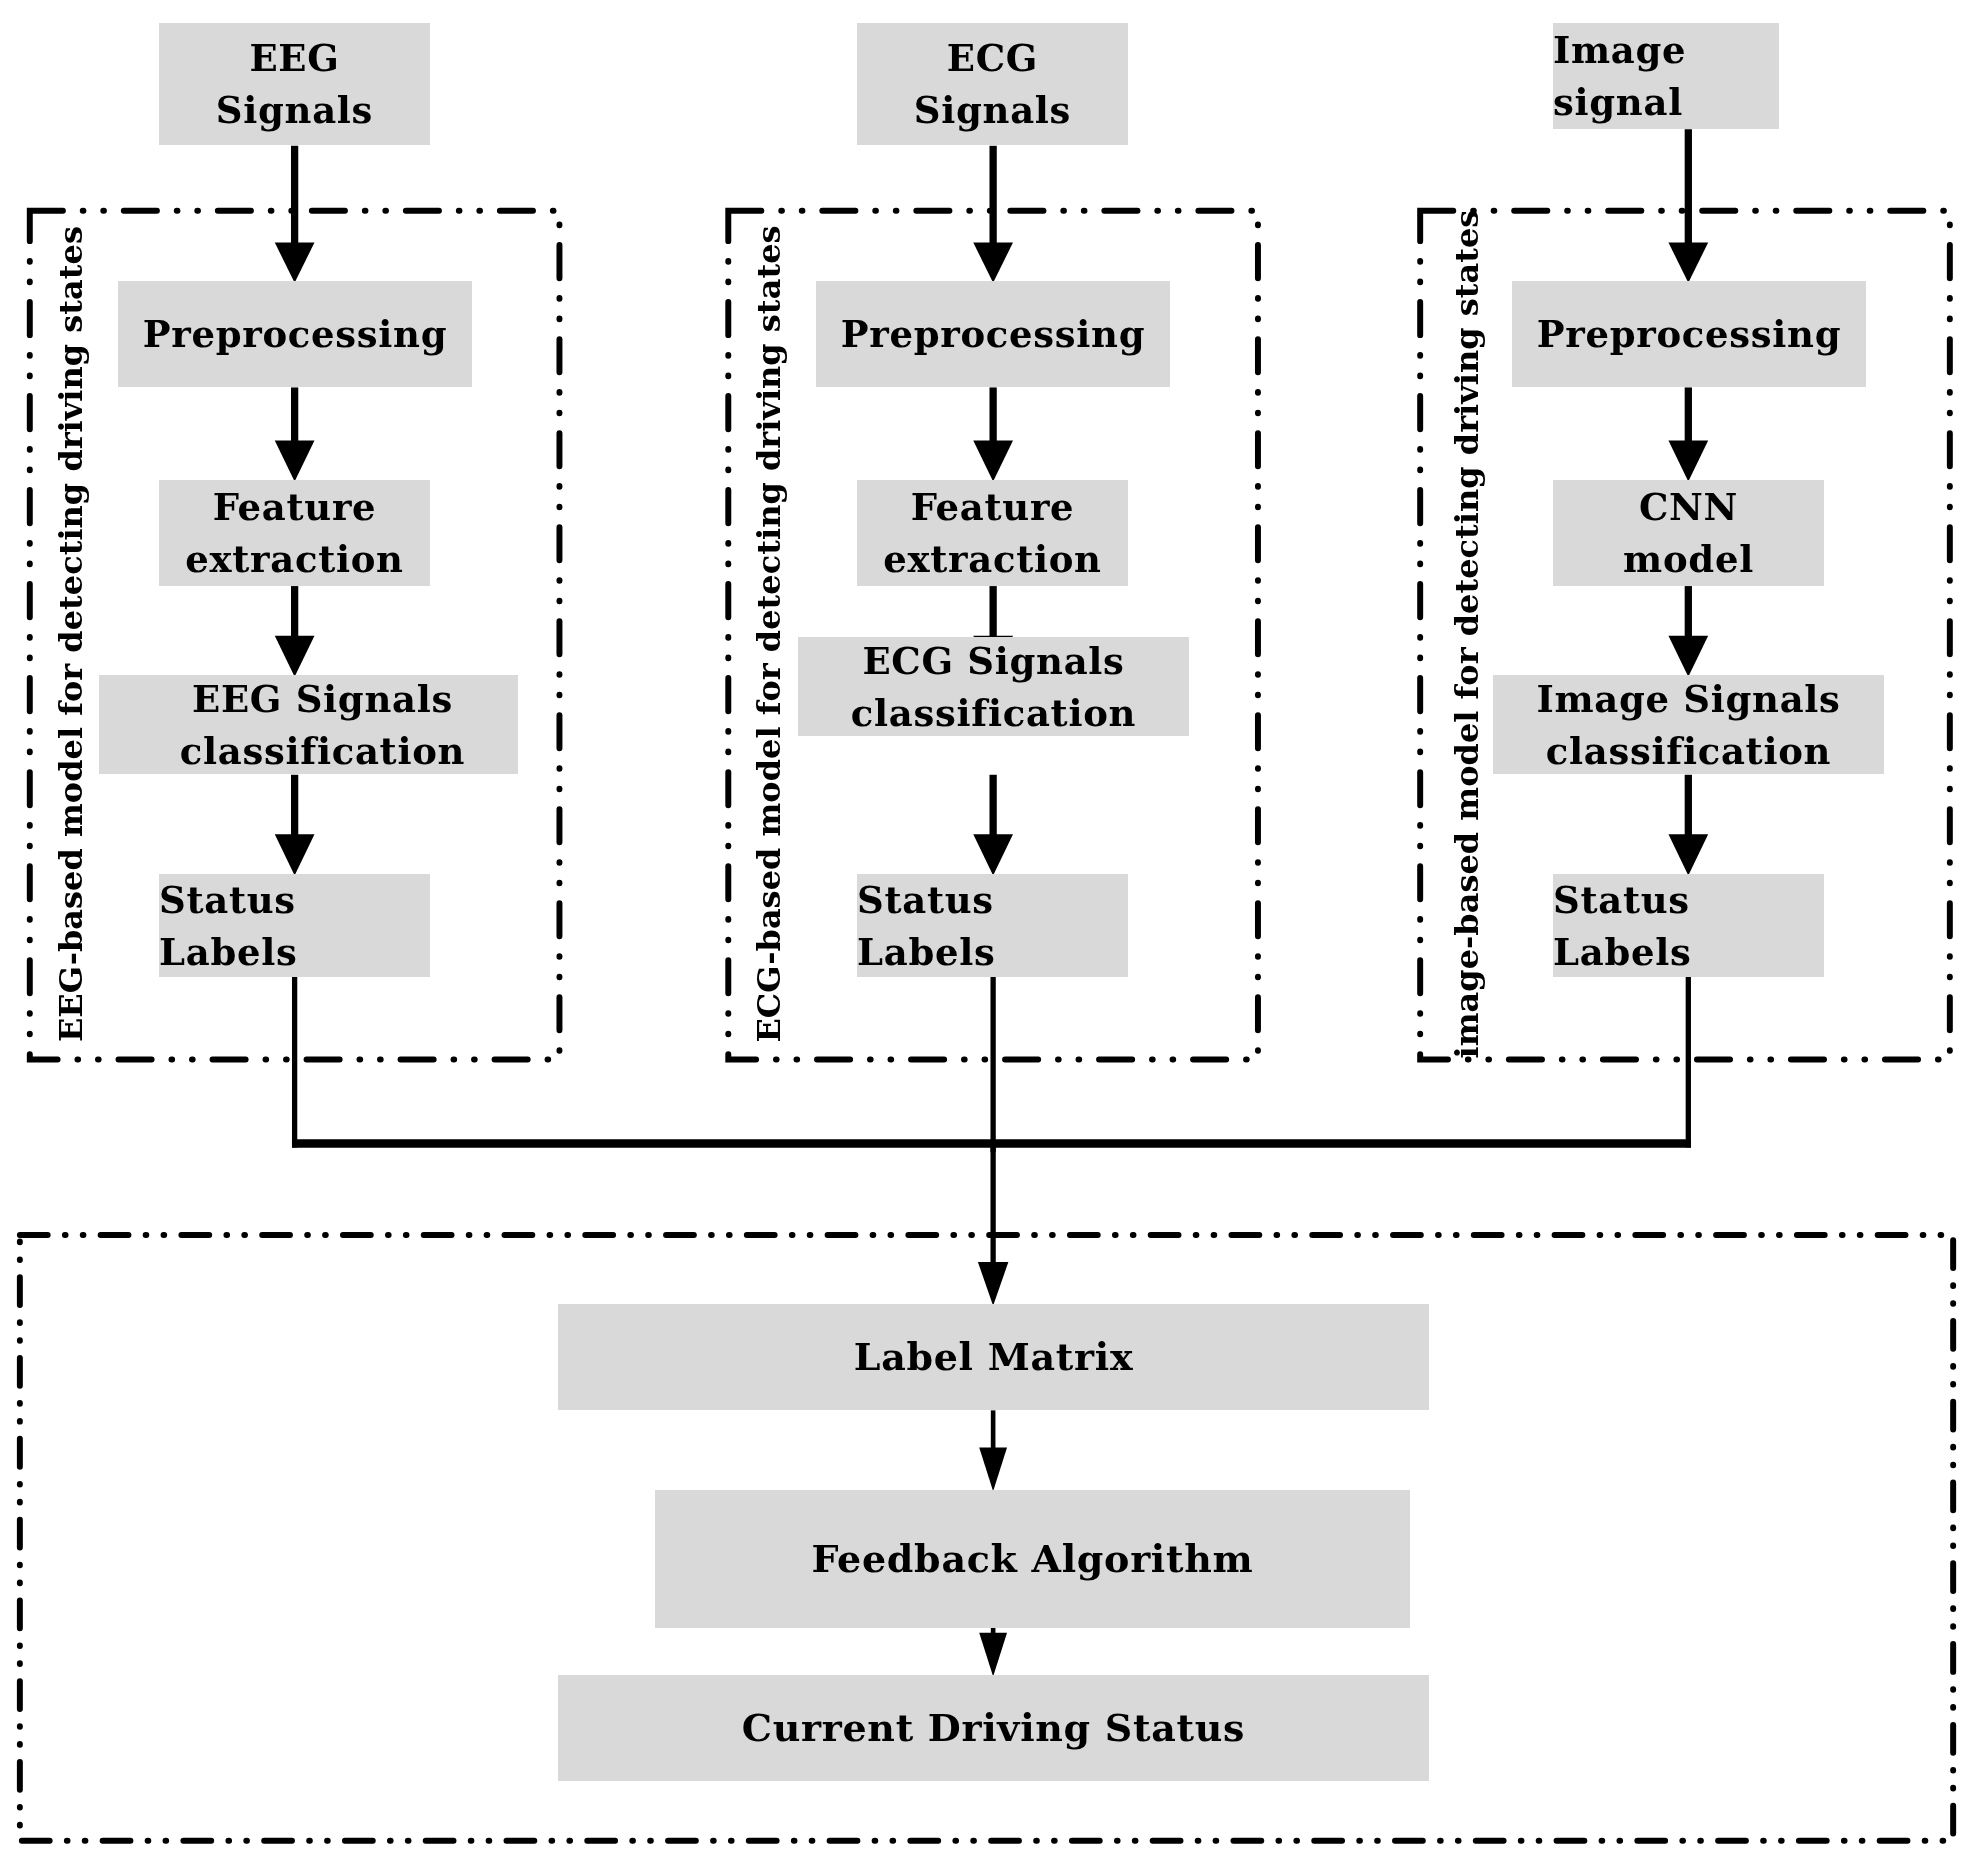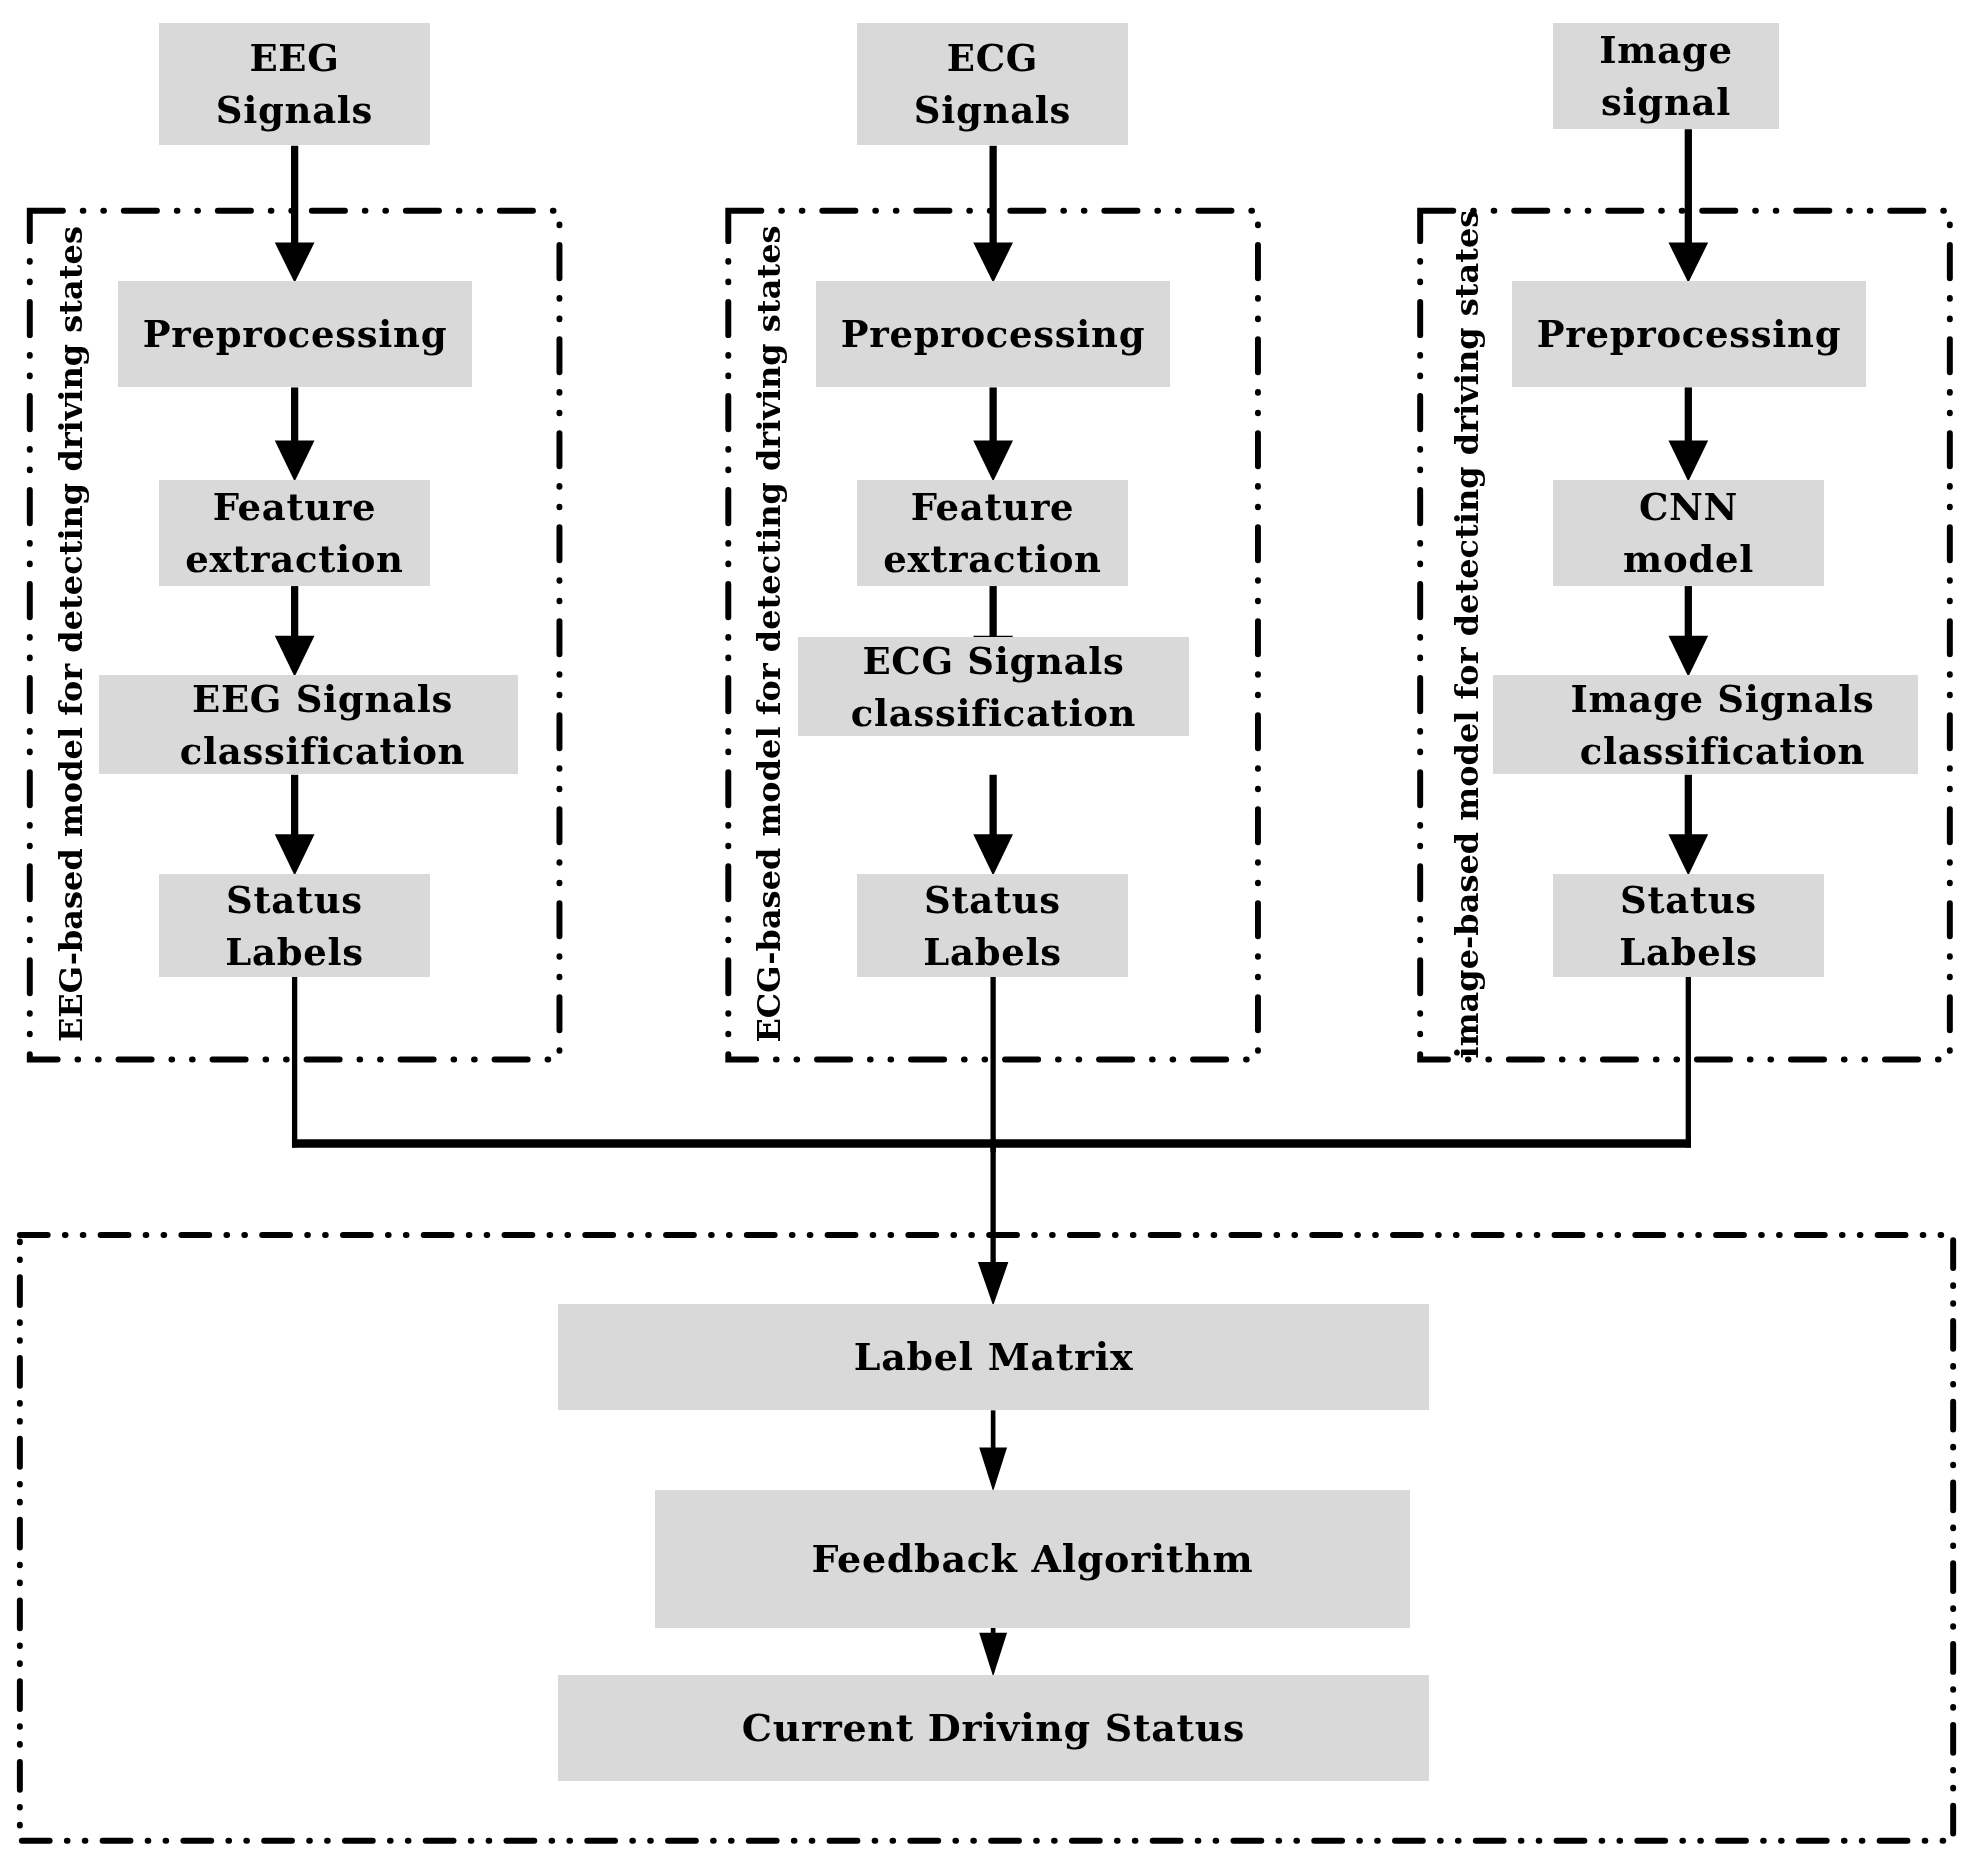--- a/index.html
+++ b/index.html
@@ -26,7 +26,7 @@
     background:var(--box-fill);
     display:flex;flex-direction:column;
     align-items:center;justify-content:center;
-    text-align:center;
+    text-align:left;
     font-weight:bold;
     font-size:37px;
     line-height:52px;

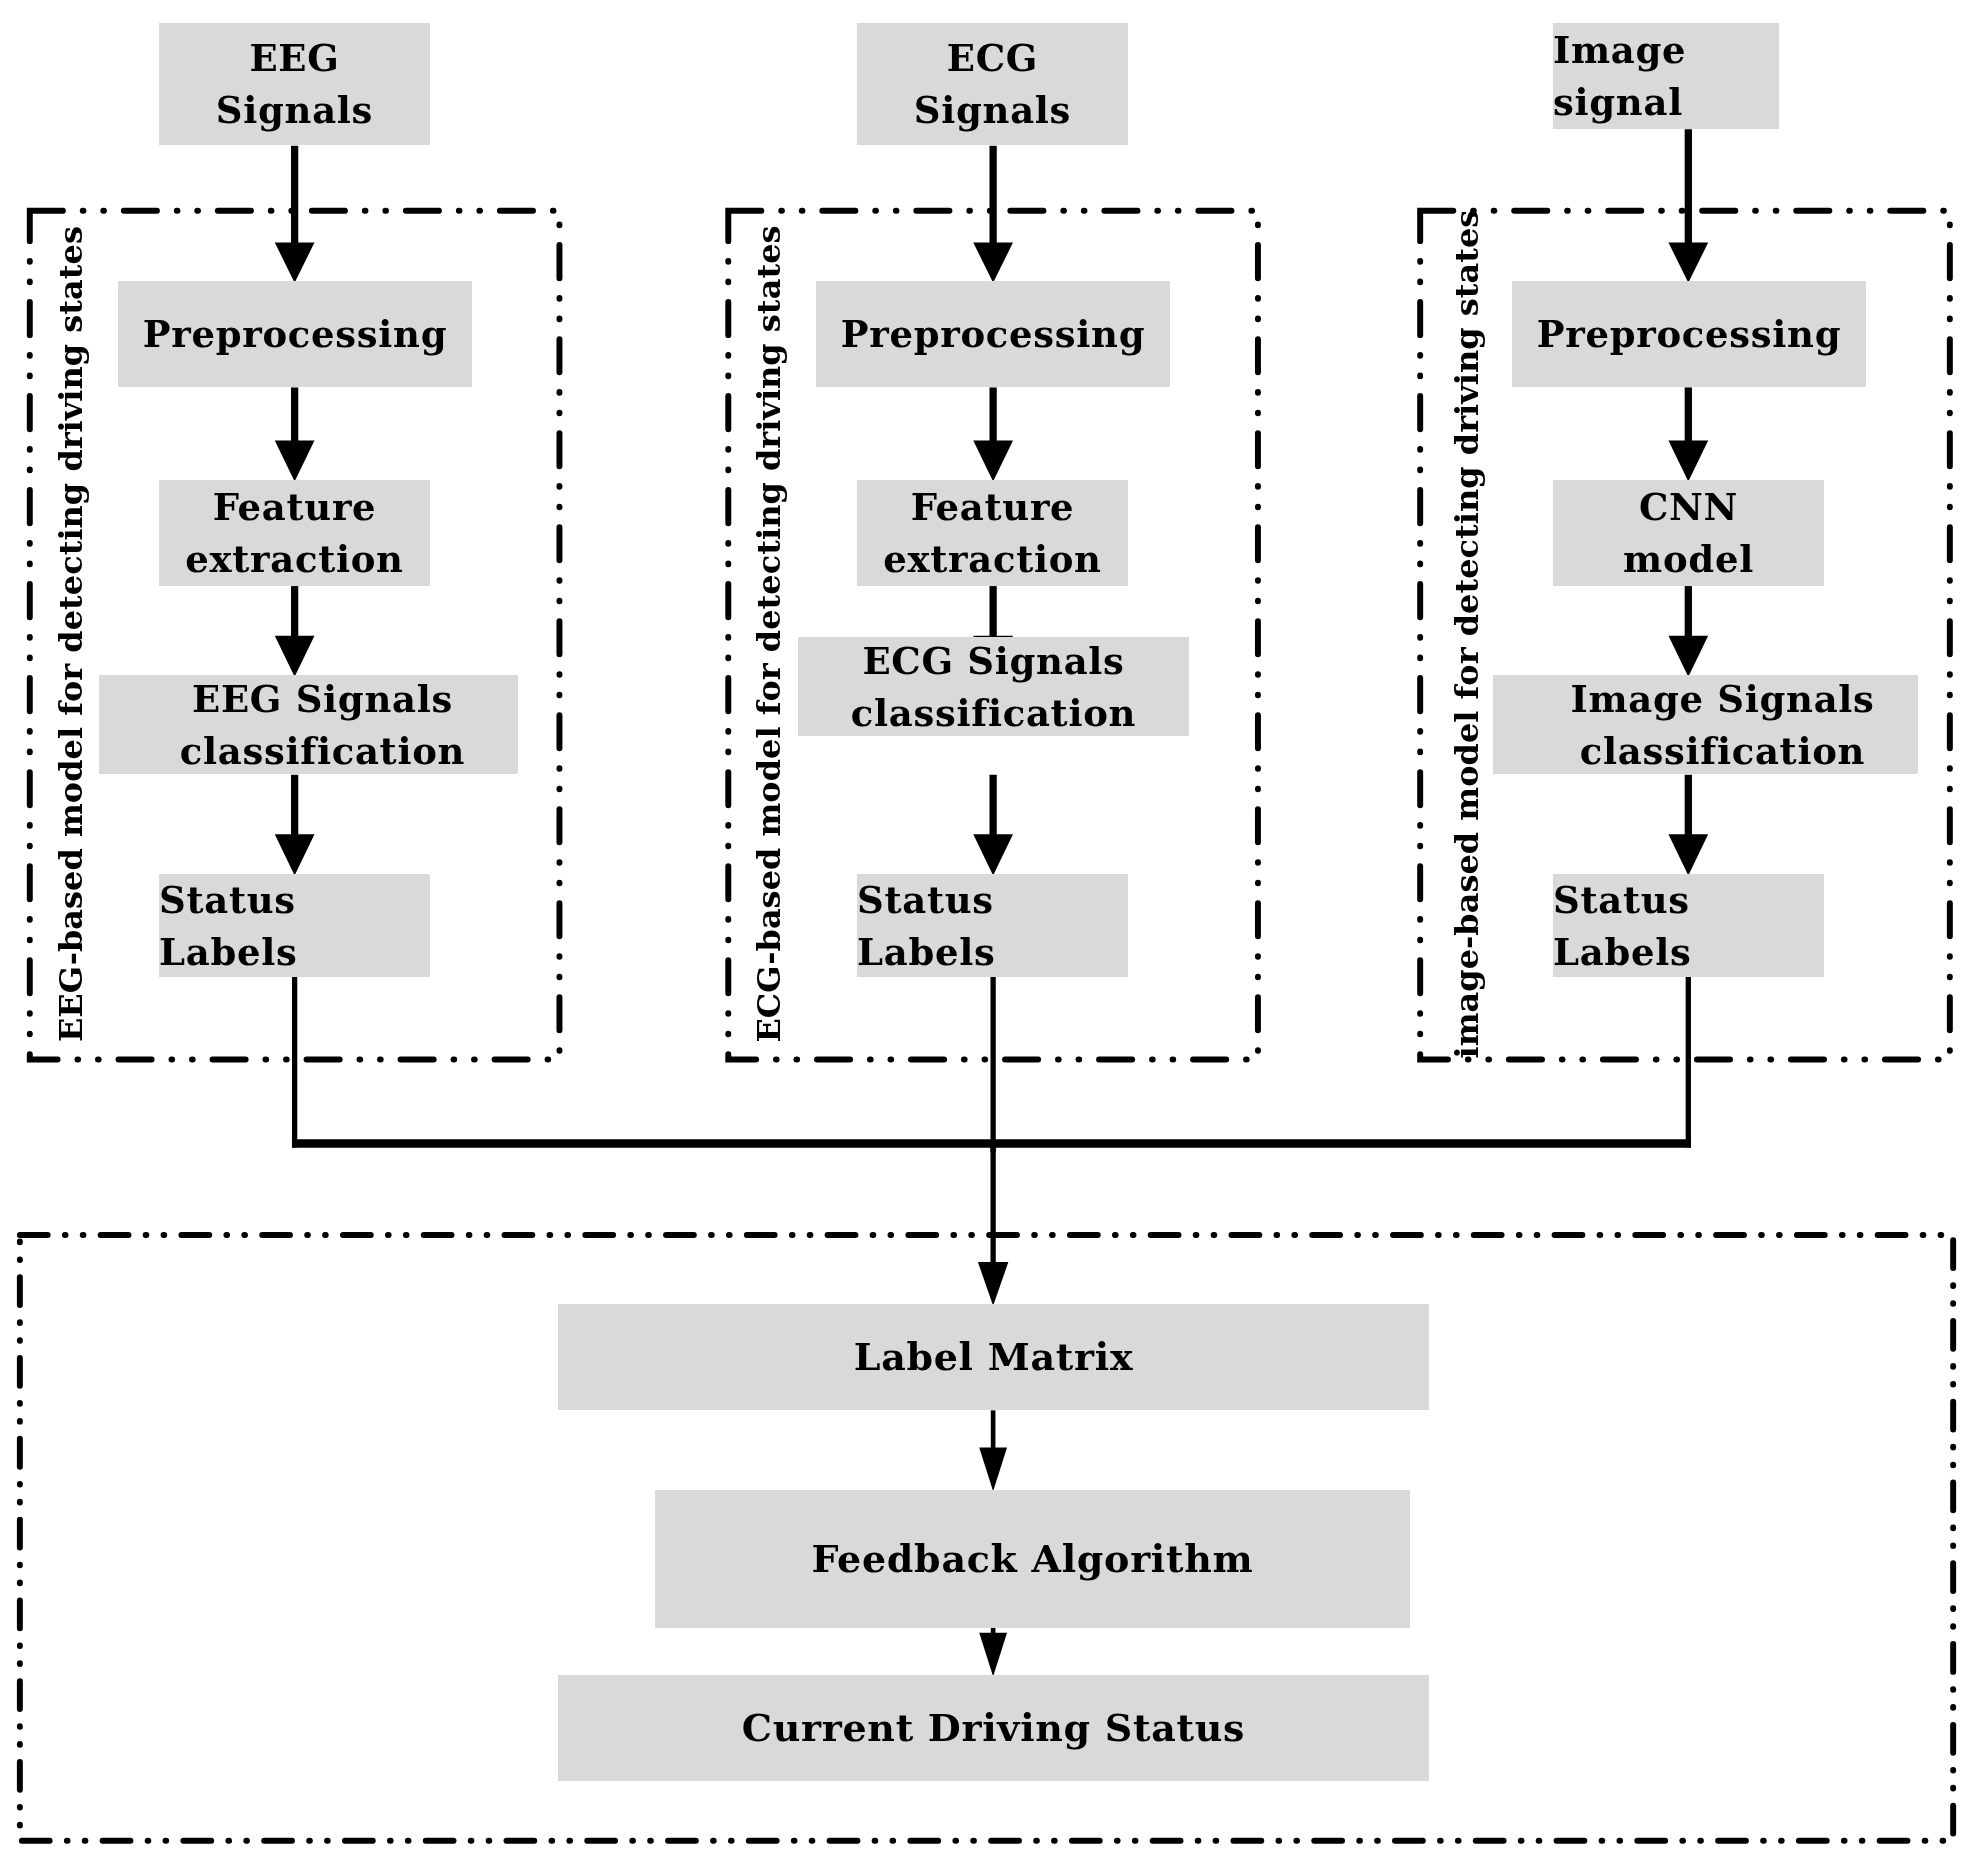--- a/index.html
+++ b/index.html
@@ -51,7 +51,7 @@
   .b-src-3 {left:1553px;top:23px;  width:226px; height:106px;}
   .b-pre-3 {left:1512px;top:281px; width:354px; height:106px;}
   .b-cnn-3 {left:1553px;top:480px; width:271px; height:106px;}
-  .b-cls-3 {left:1493px;top:675px;width:391px; height:99px;padding-left:34px;}
+  .b-cls-3 {left:1493px;top:675px;width:391px; height:99px;}
   .b-sta-3 {left:1553px;top:874px;width:271px; height:103px;}
   
   .b-lbm {left:558px; top:1304px;width:871px;height:106px;}

